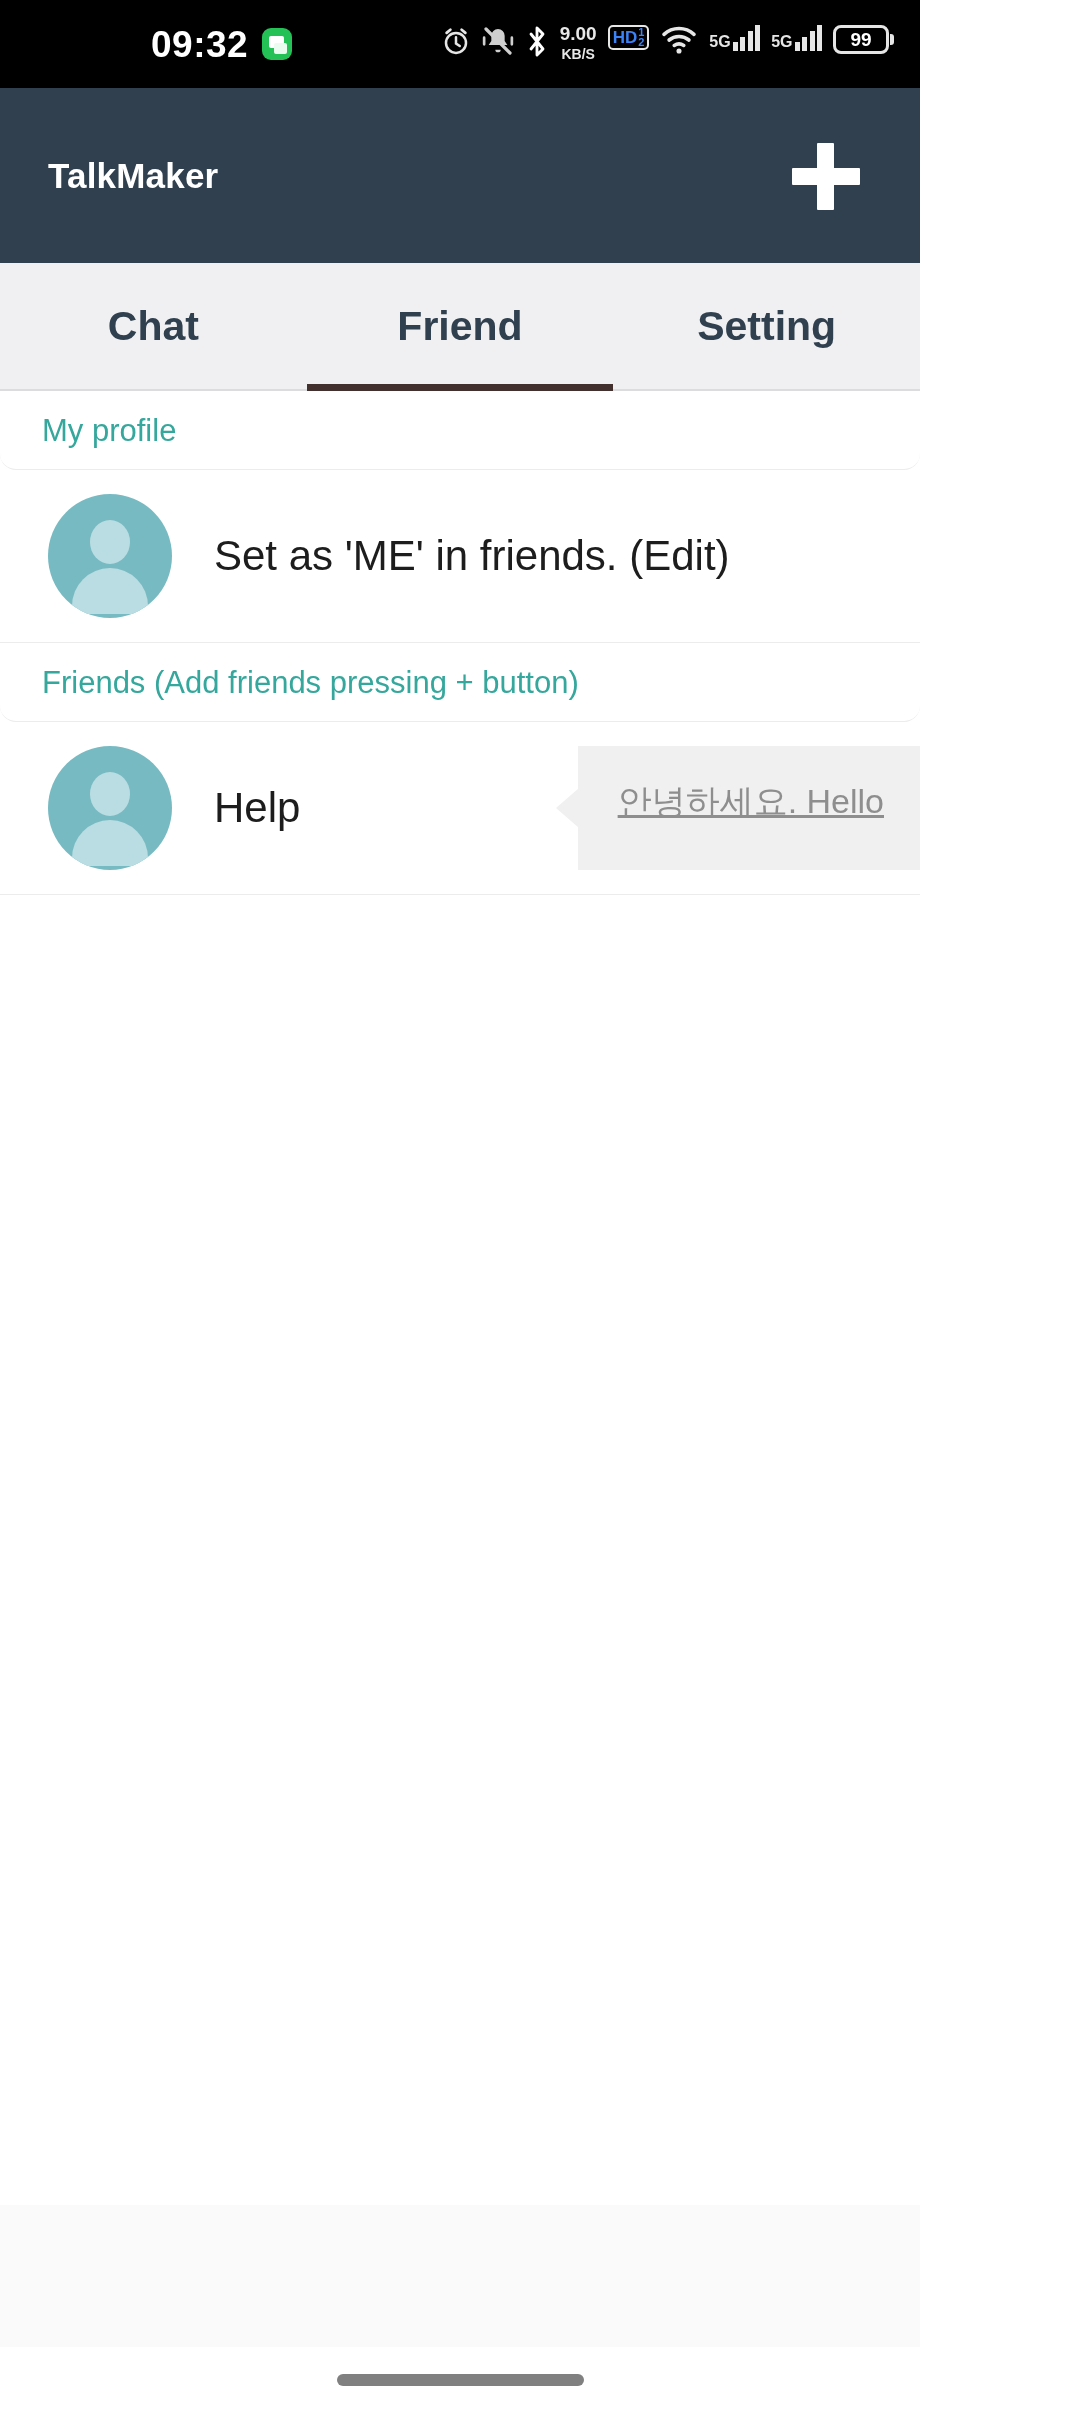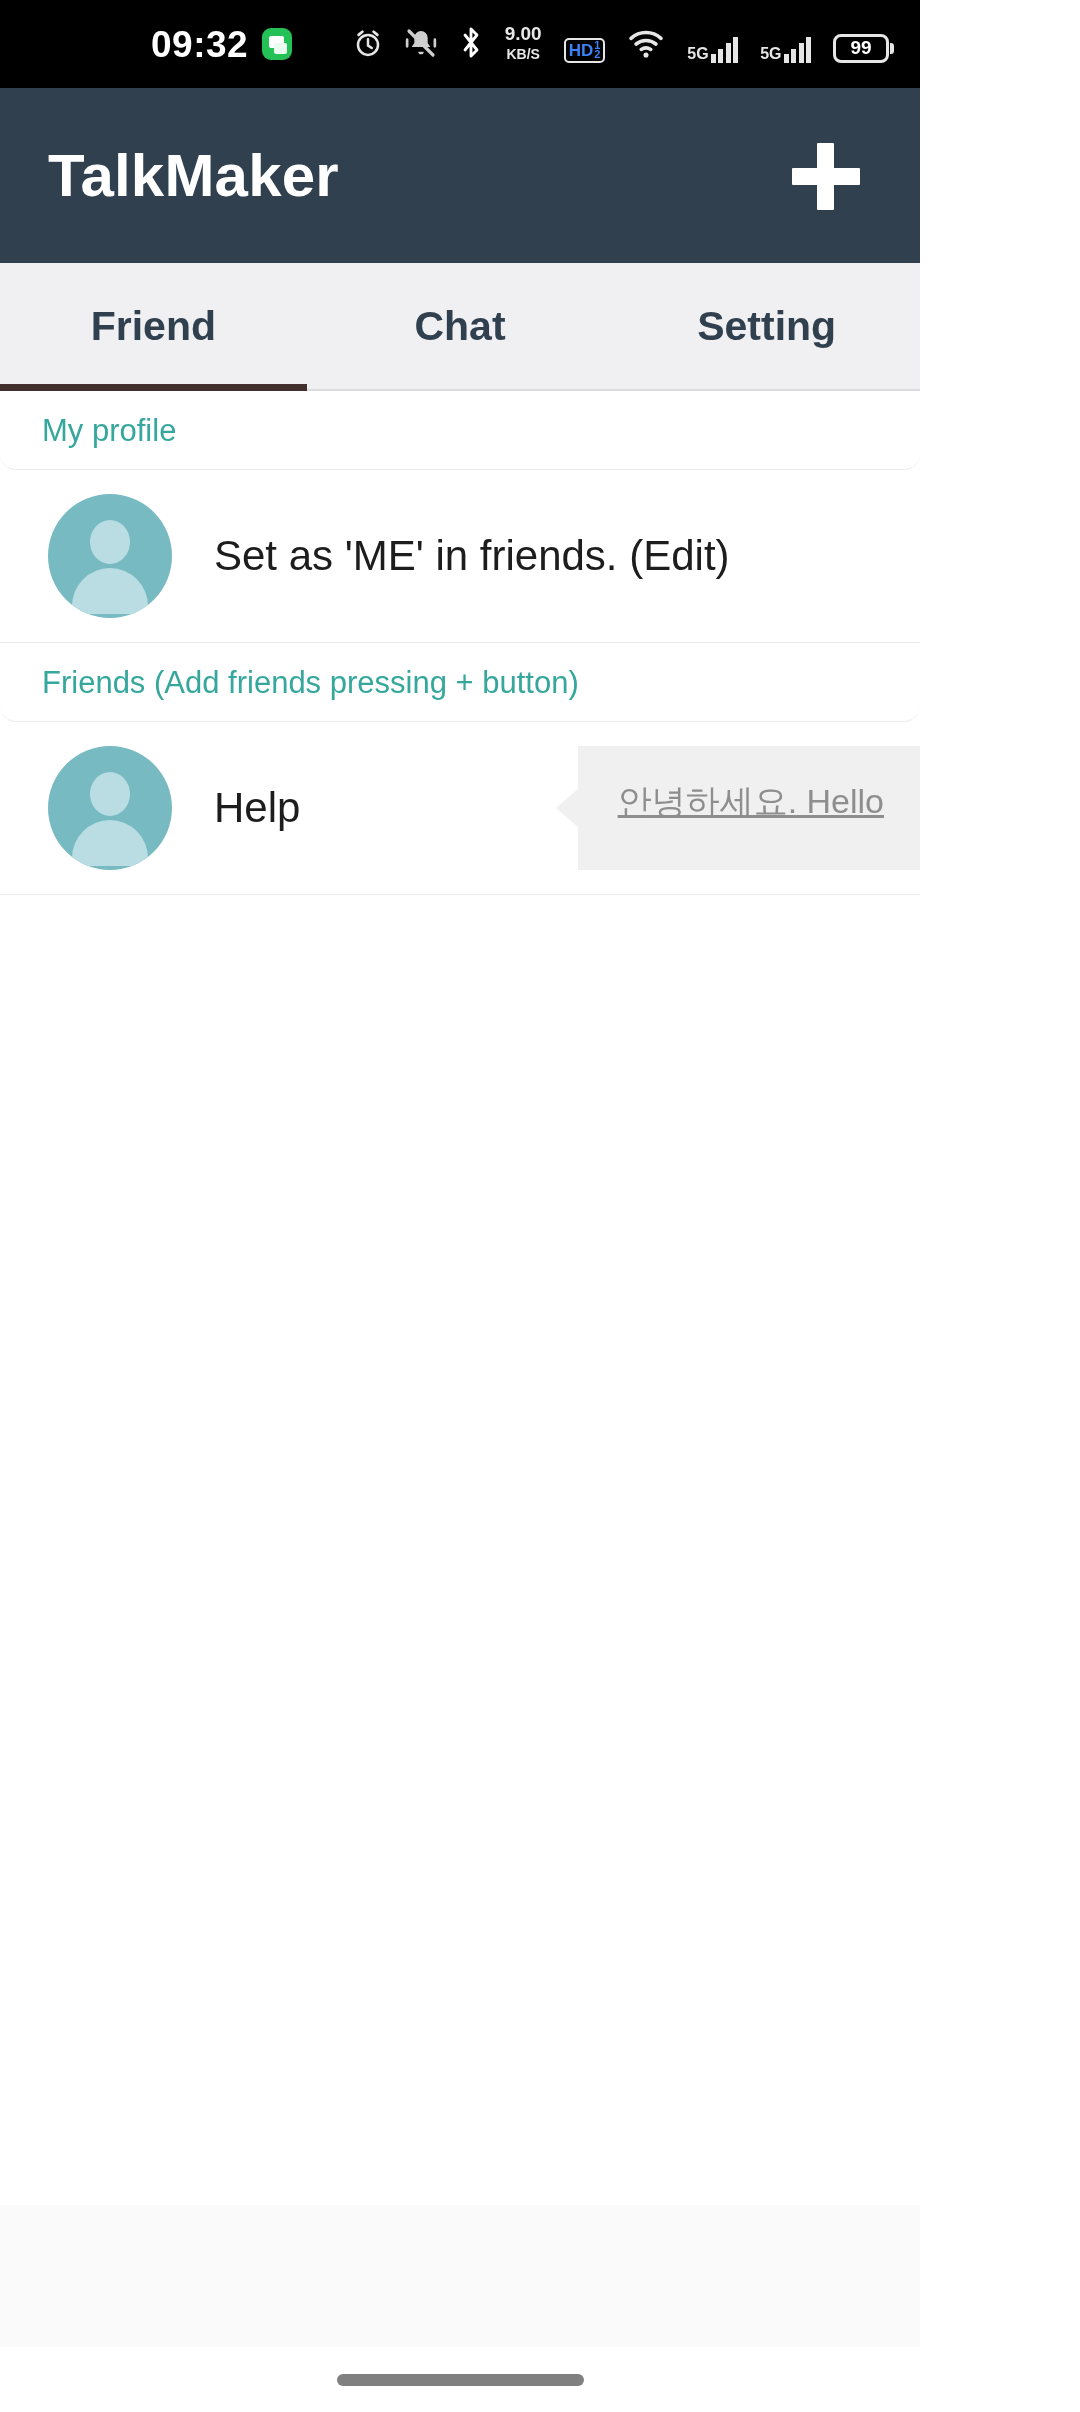--- a/index.html
+++ b/index.html
@@ -33,7 +33,7 @@
     content:""; position:absolute; left:12px; top:15px;
     width:13px; height:11px; background:#eafbef; border-radius:2px;
   }
-  .sb-right{ margin-left:auto; display:flex; align-items:flex-end; gap:22px; }
+  .sb-right{ margin-left:auto; display:flex; align-items:flex-start; gap:11px; }
   .sbi{ display:block; }
 
   .netspeed{

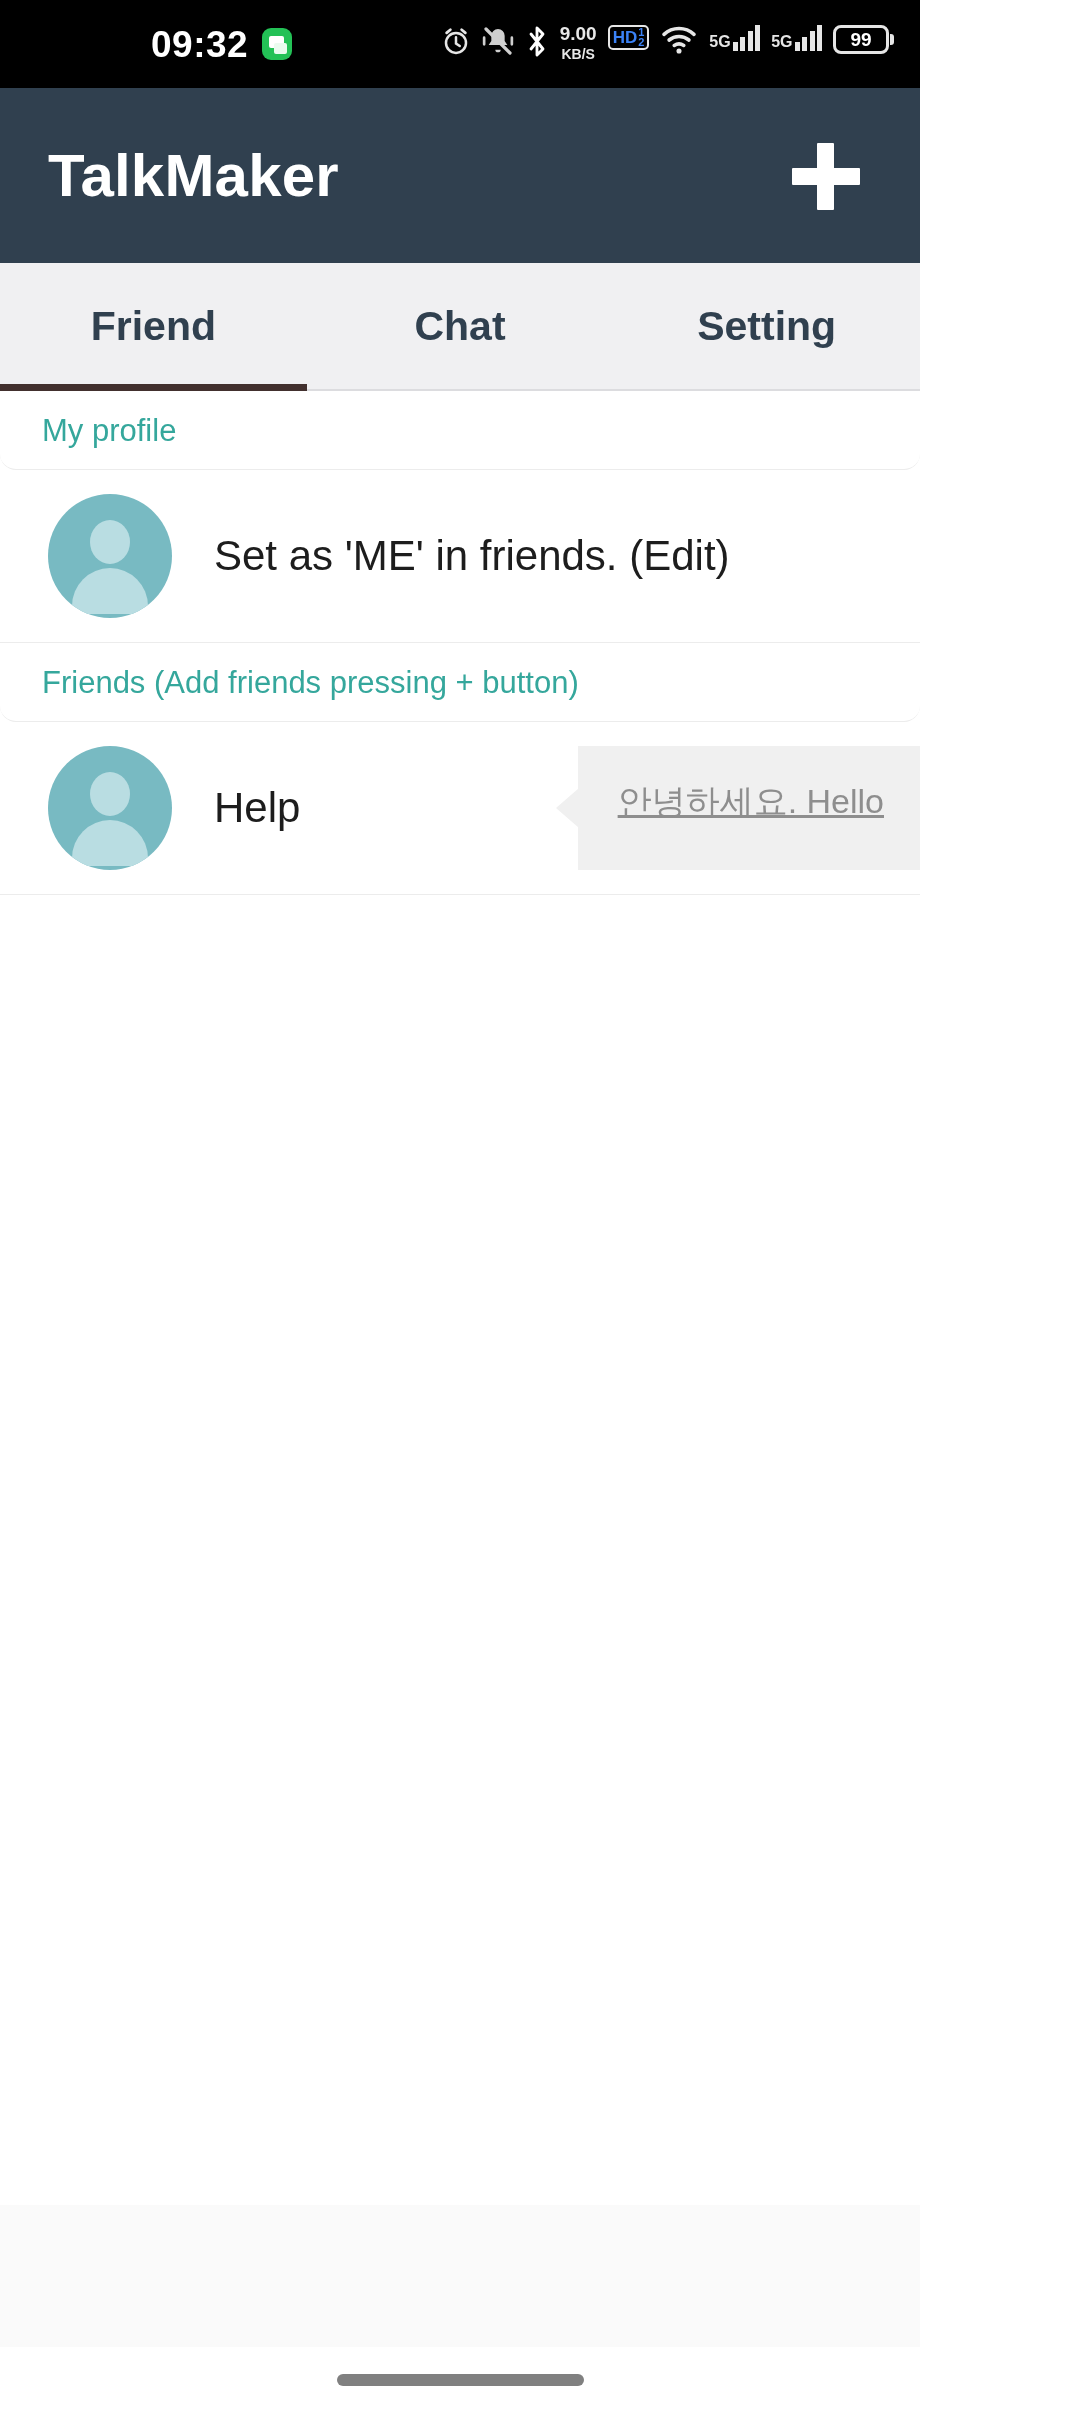--- a/index.html
+++ b/index.html
@@ -70,7 +70,7 @@
     display:flex; align-items:center; padding:0 48px;
   }
   .app-title{
-    color:#ffffff; font-size:60px; font-weight:bold; letter-spacing:0.2px;
+    color:#ffffff; font-size:35px; font-weight:bold; letter-spacing:0.2px;
   }
   .add-btn{
     margin-left:auto; width:92px; height:92px;

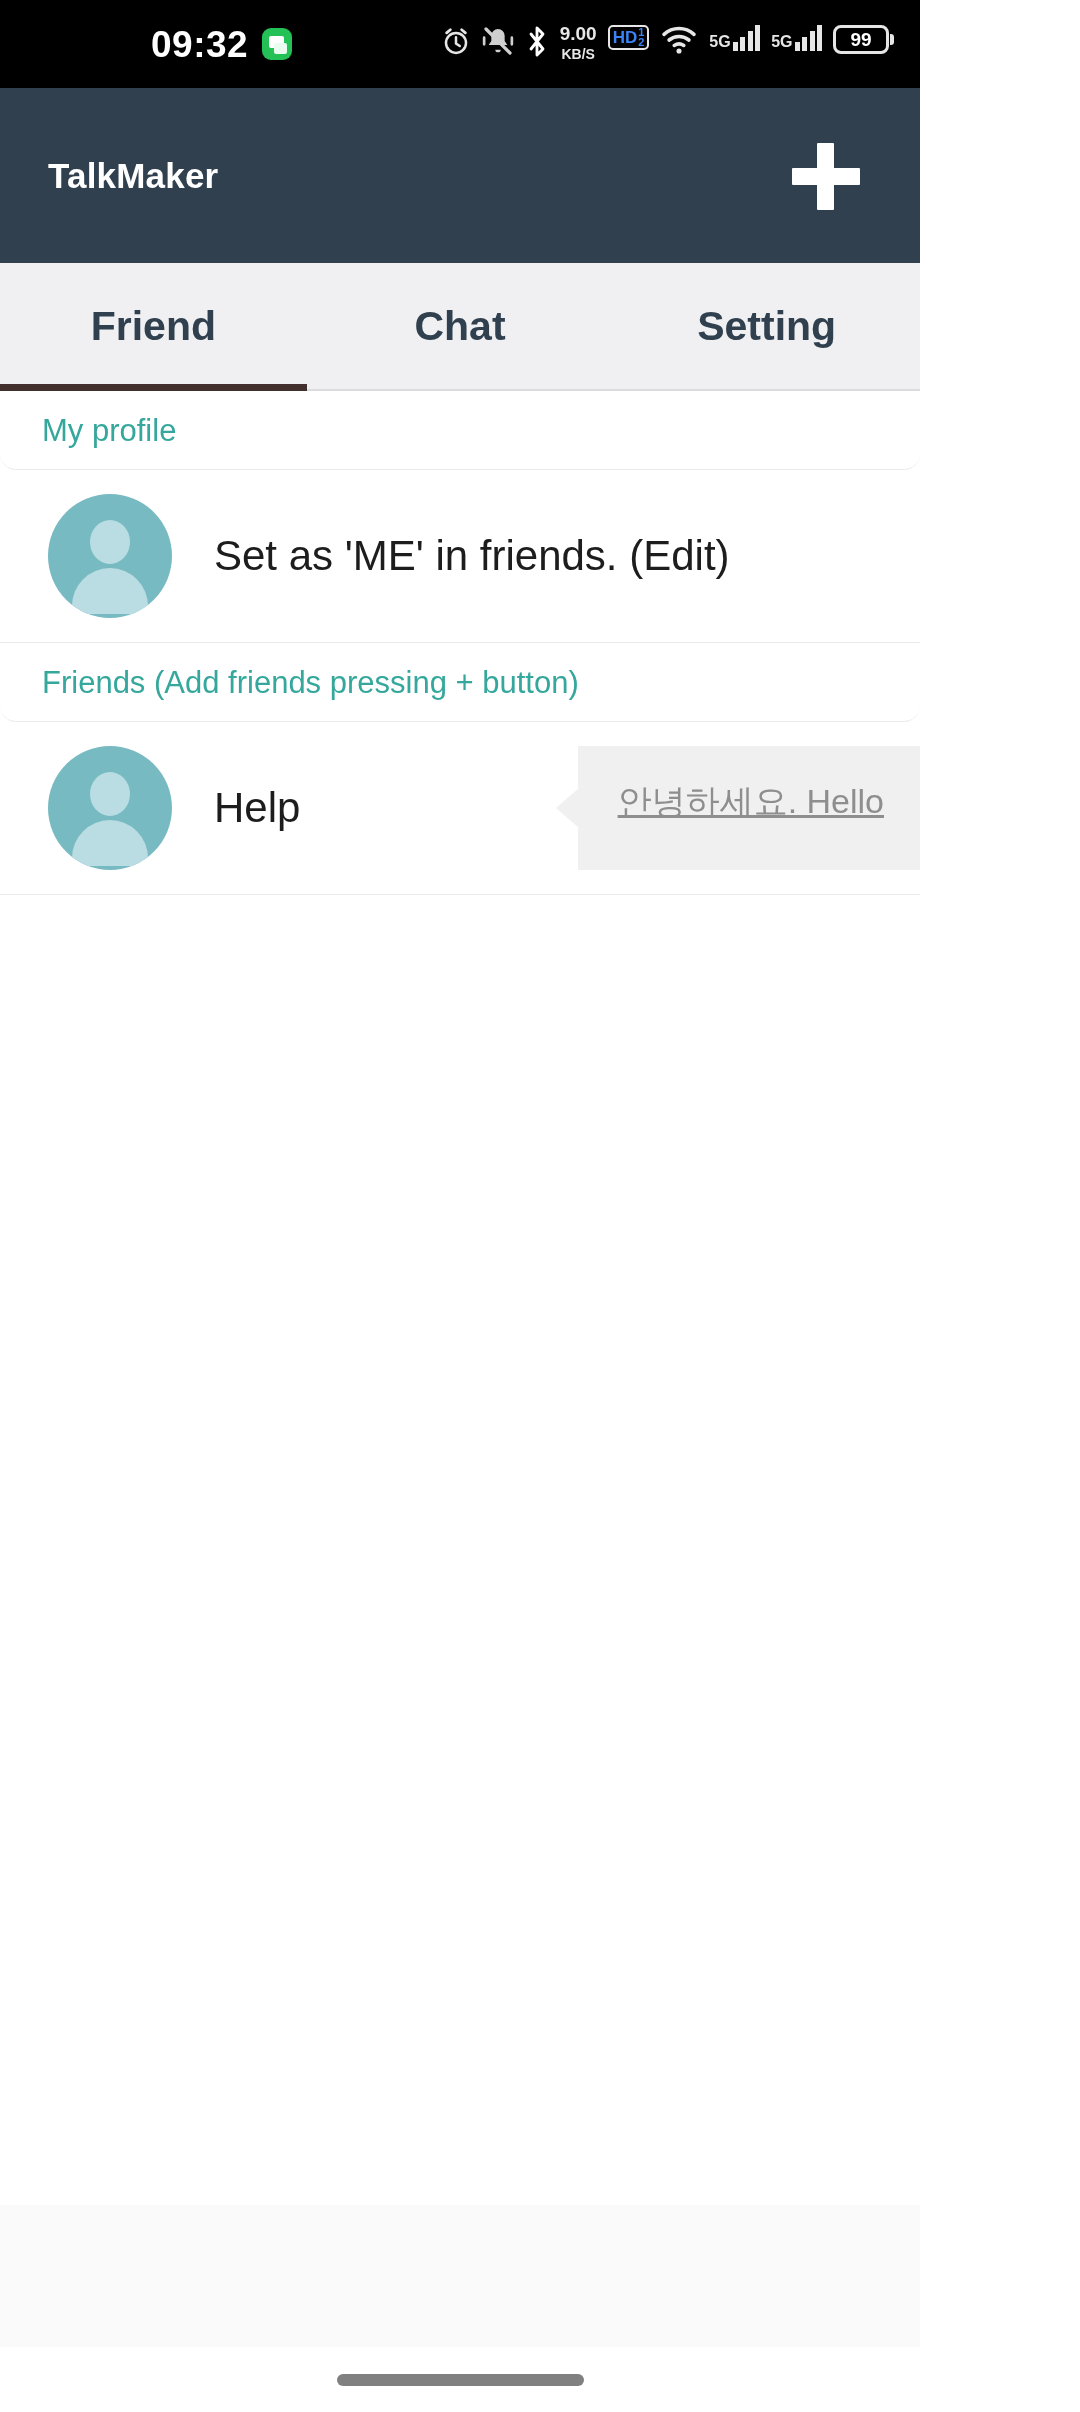--- a/index.html
+++ b/index.html
@@ -257,13 +257,13 @@
   </div>
 
   <div class="tabs">
+    <div class="tab">
+      <span>Chat</span>
+
+    </div>
     <div class="tab active">
       <span>Friend</span>
       <span class="ind"></span>
-    </div>
-    <div class="tab">
-      <span>Chat</span>
-
     </div>
     <div class="tab">
       <span>Setting</span>

